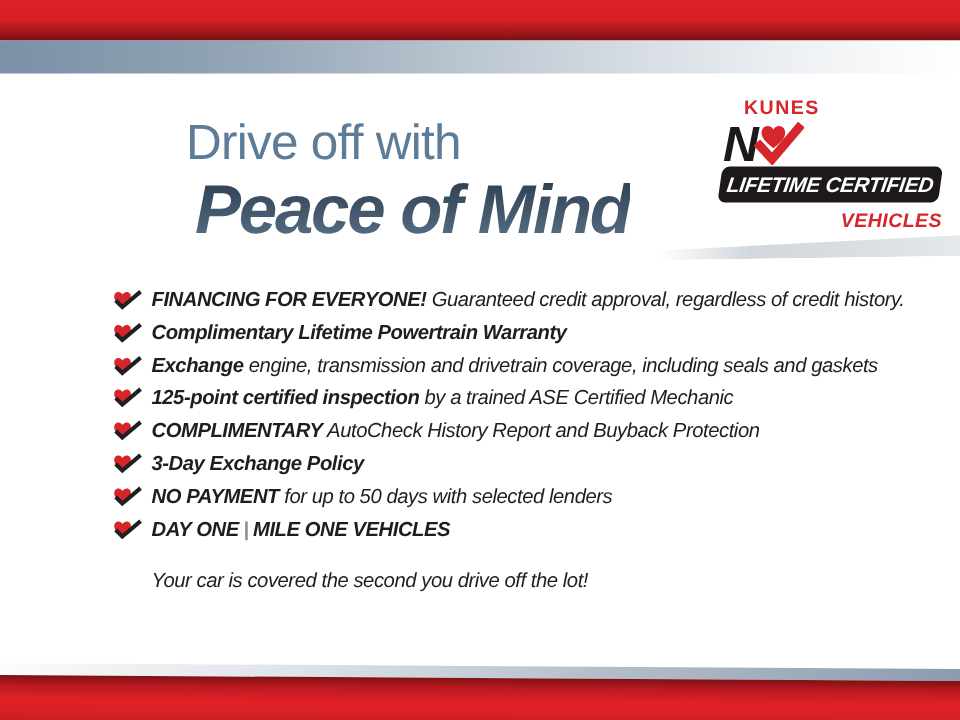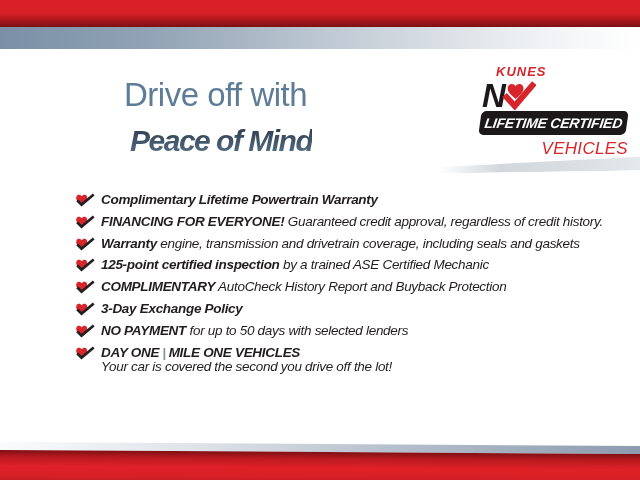--- a/index.html
+++ b/index.html
@@ -33,7 +33,7 @@
   .logo { position:absolute; left:480px; top:64px; width:148px; height:92px; }
   .logo-kunes {
     position:absolute; left:16px; top:0;
-    font-size:13px; font-weight:bold; font-style:italic; color:#d6252b; letter-spacing:1px;
+    font-size:13px; font-weight:bold; color:#d6252b; letter-spacing:1px;
   }
   .logo-nofear {
     position:absolute; left:2px; top:13px; display:flex; align-items:center;

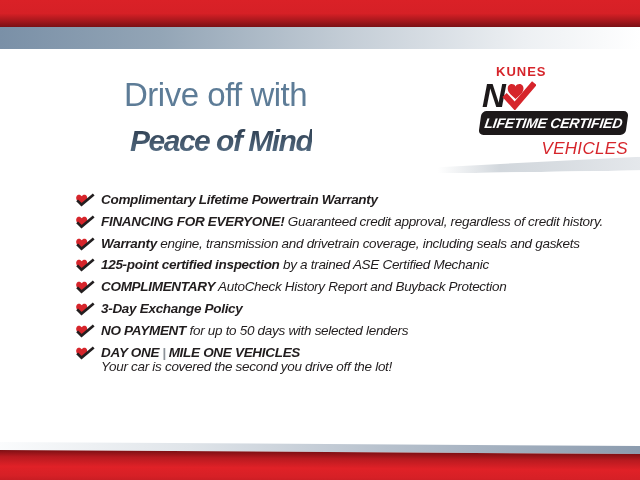--- a/index.html
+++ b/index.html
@@ -24,10 +24,10 @@
   }
   .headline2 {
     position:absolute; left:130px; top:112px;
-    font-size:30px; font-style:italic; font-weight:bold; letter-spacing:-1.5px;
+    font-size:46px; font-style:italic; font-weight:bold; letter-spacing:-1.5px;
     background:linear-gradient(to bottom, #2c3c4e 10%, #5a7289 95%);
     -webkit-background-clip:text; background-clip:text;
-    color:transparent;margin-top:12px; -webkit-text-fill-color:transparent;
+    color:transparent; -webkit-text-fill-color:transparent;
   }
   
   .logo { position:absolute; left:480px; top:64px; width:148px; height:92px; }

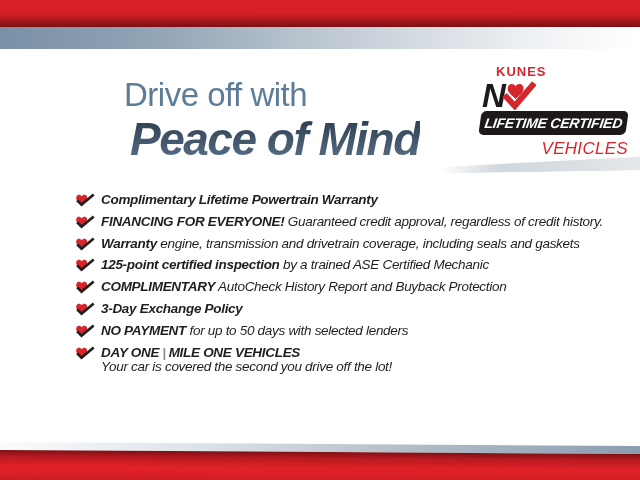--- a/index.html
+++ b/index.html
@@ -51,7 +51,7 @@
   }
   .logo-vehicles {
     position:absolute; right:0; top:75px;
-    font-size:17px; font-weight:normal; font-style:italic; color:#d6252b; letter-spacing:0.3px;
+    font-size:13px; font-weight:bold; font-style:italic; color:#d6252b; letter-spacing:0.3px;
   }
   .swoosh {
     position:absolute; left:438px; top:158px; width:206px; height:14px;

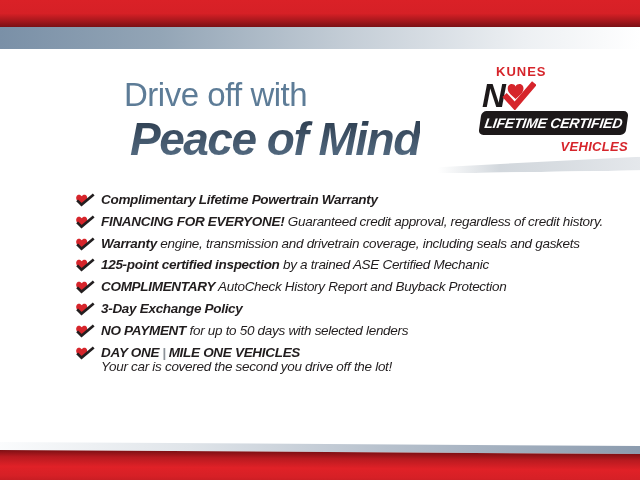--- a/index.html
+++ b/index.html
@@ -117,17 +117,17 @@
           <path d="M3.8 9.2 L9.3 14.6 L24.5 1.8" stroke="#231f20" stroke-width="3.4" fill="none"></path>
         </svg>
     </span>
+    <span class="benefit-text"><span class="b">FINANCING FOR EVERYONE!</span><span> Guaranteed credit approval, regardless of credit history.</span></span>
+  </div>
+
+  <div class="benefit">
+    <span class="check-icon">
+      <svg viewBox="0 0 26 20">
+          <path d="M9.5 4.2 C8.3 1.6 4.6 1.4 3.2 3.6 C1.8 5.8 2.8 8.8 5.1 11.3 C6.5 12.8 8.1 14.2 9.5 15.3 C10.9 14.2 12.5 12.8 13.9 11.3 C16.2 8.8 17.2 5.8 15.8 3.6 C14.4 1.4 10.7 1.6 9.5 4.2 Z" fill="#d6252b"></path>
+          <path d="M3.8 9.2 L9.3 14.6 L24.5 1.8" stroke="#231f20" stroke-width="3.4" fill="none"></path>
+        </svg>
+    </span>
     <span class="benefit-text"><span class="b">Complimentary Lifetime Powertrain Warranty</span><span></span></span>
-  </div>
-
-  <div class="benefit">
-    <span class="check-icon">
-      <svg viewBox="0 0 26 20">
-          <path d="M9.5 4.2 C8.3 1.6 4.6 1.4 3.2 3.6 C1.8 5.8 2.8 8.8 5.1 11.3 C6.5 12.8 8.1 14.2 9.5 15.3 C10.9 14.2 12.5 12.8 13.9 11.3 C16.2 8.8 17.2 5.8 15.8 3.6 C14.4 1.4 10.7 1.6 9.5 4.2 Z" fill="#d6252b"></path>
-          <path d="M3.8 9.2 L9.3 14.6 L24.5 1.8" stroke="#231f20" stroke-width="3.4" fill="none"></path>
-        </svg>
-    </span>
-    <span class="benefit-text"><span class="b">FINANCING FOR EVERYONE!</span><span> Guaranteed credit approval, regardless of credit history.</span></span>
   </div>
 
   <div class="benefit">

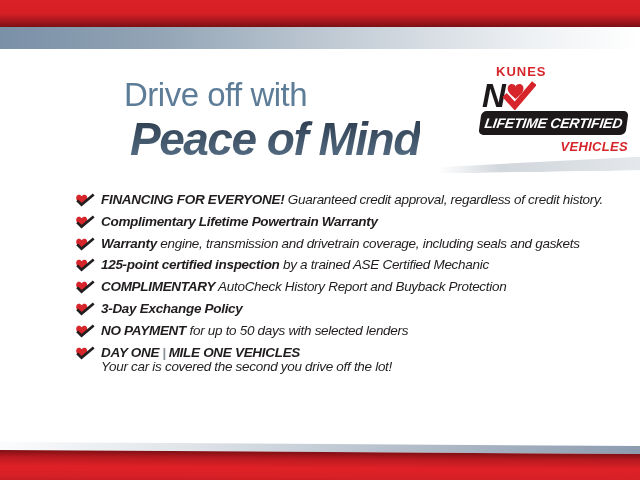--- a/index.html
+++ b/index.html
@@ -137,7 +137,7 @@
           <path d="M3.8 9.2 L9.3 14.6 L24.5 1.8" stroke="#231f20" stroke-width="3.4" fill="none"></path>
         </svg>
     </span>
-    <span class="benefit-text"><span class="b">Warranty</span><span> engine, transmission and drivetrain coverage, including seals and gaskets</span></span>
+    <span class="benefit-text"><span class="b">Exchange</span><span> engine, transmission and drivetrain coverage, including seals and gaskets</span></span>
   </div>
 
 

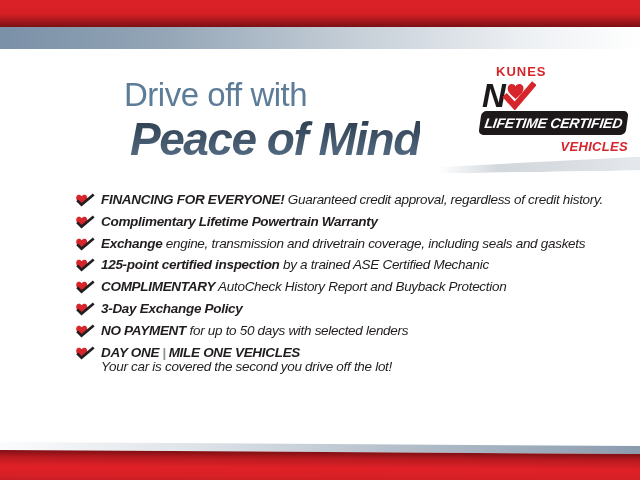--- a/index.html
+++ b/index.html
@@ -71,7 +71,7 @@
   }
   .b { font-weight:bold; }
   .sep { font-weight:bold; color:#8d9299; padding:0 3px; }
-  .subline { font-style:italic; }
+  .subline { font-style:italic;margin-top:20px; }
   
   .bottom-band { position:absolute; left:-4px; top:444px; width:648px; transform:rotate(0.35deg); }
   .bottom-silver {

